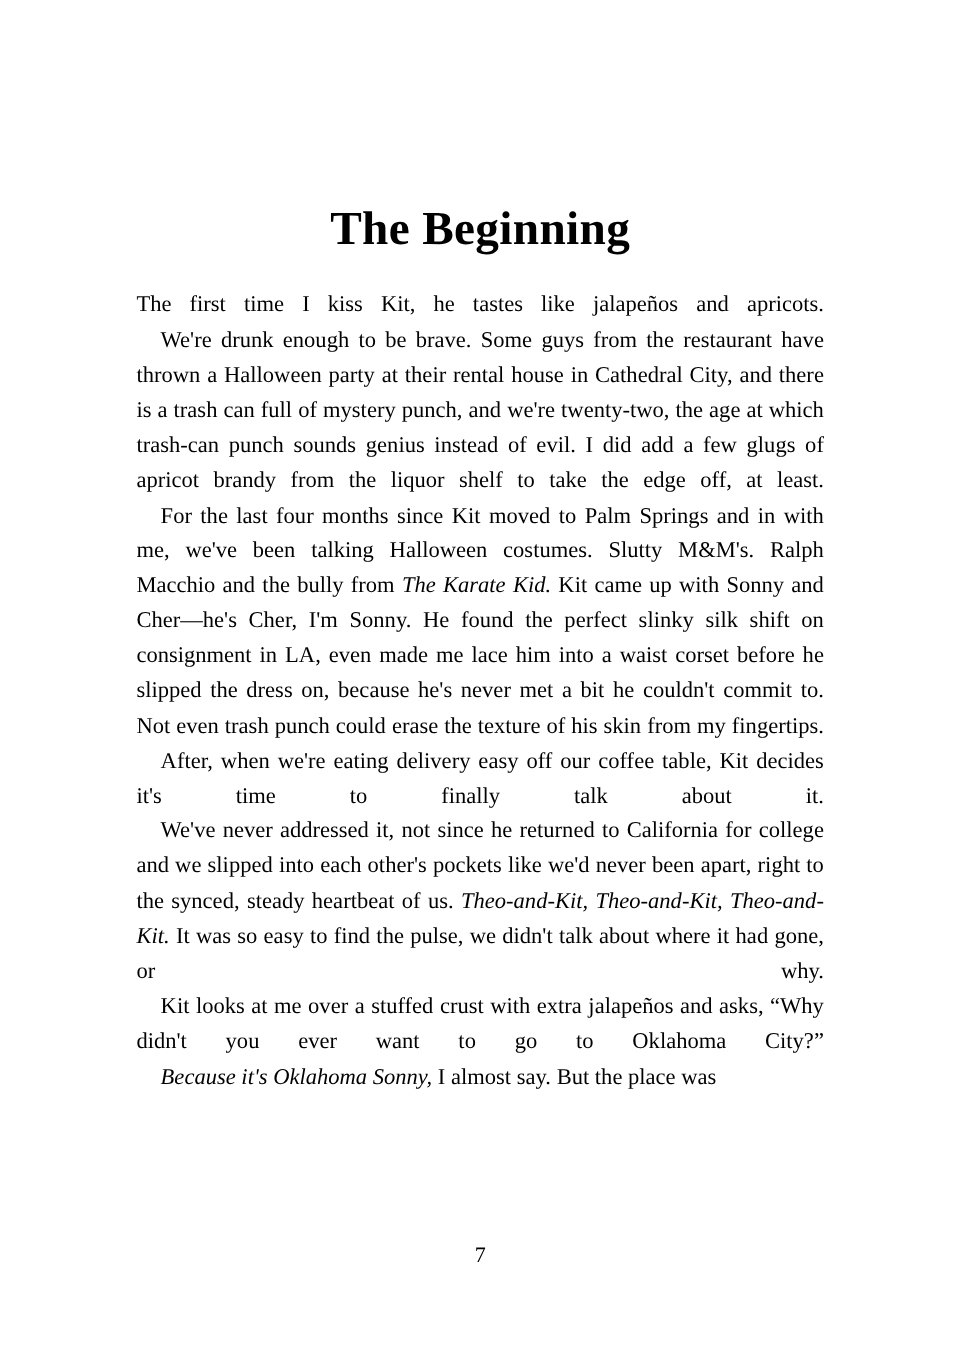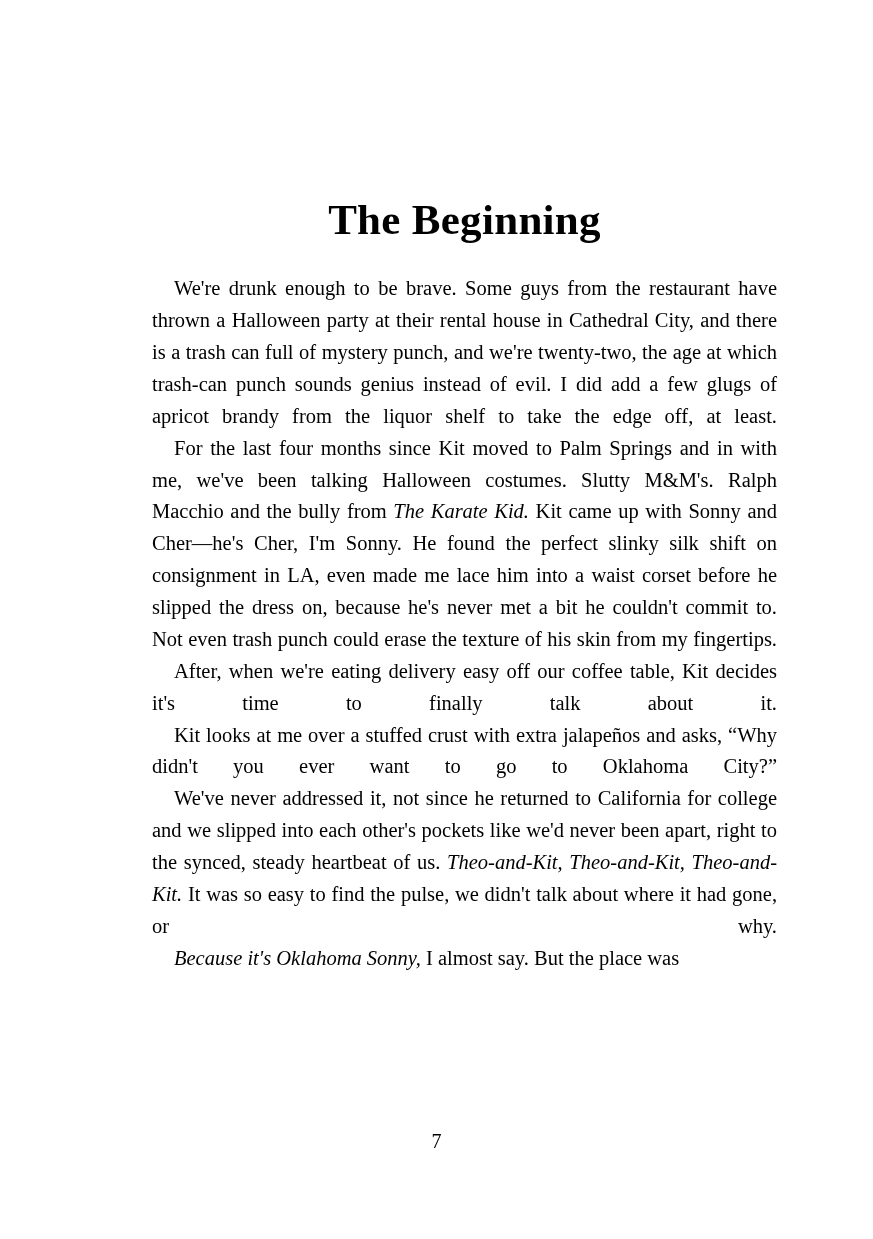--- a/index.html
+++ b/index.html
@@ -26,9 +26,8 @@
   .content {
     position: absolute;
     left: 124px;
-    top: 11px;
+    top: 0;
     width: 625px;
-    margin-left: 28px;
   }
   .chapter-title {
     margin: 0;

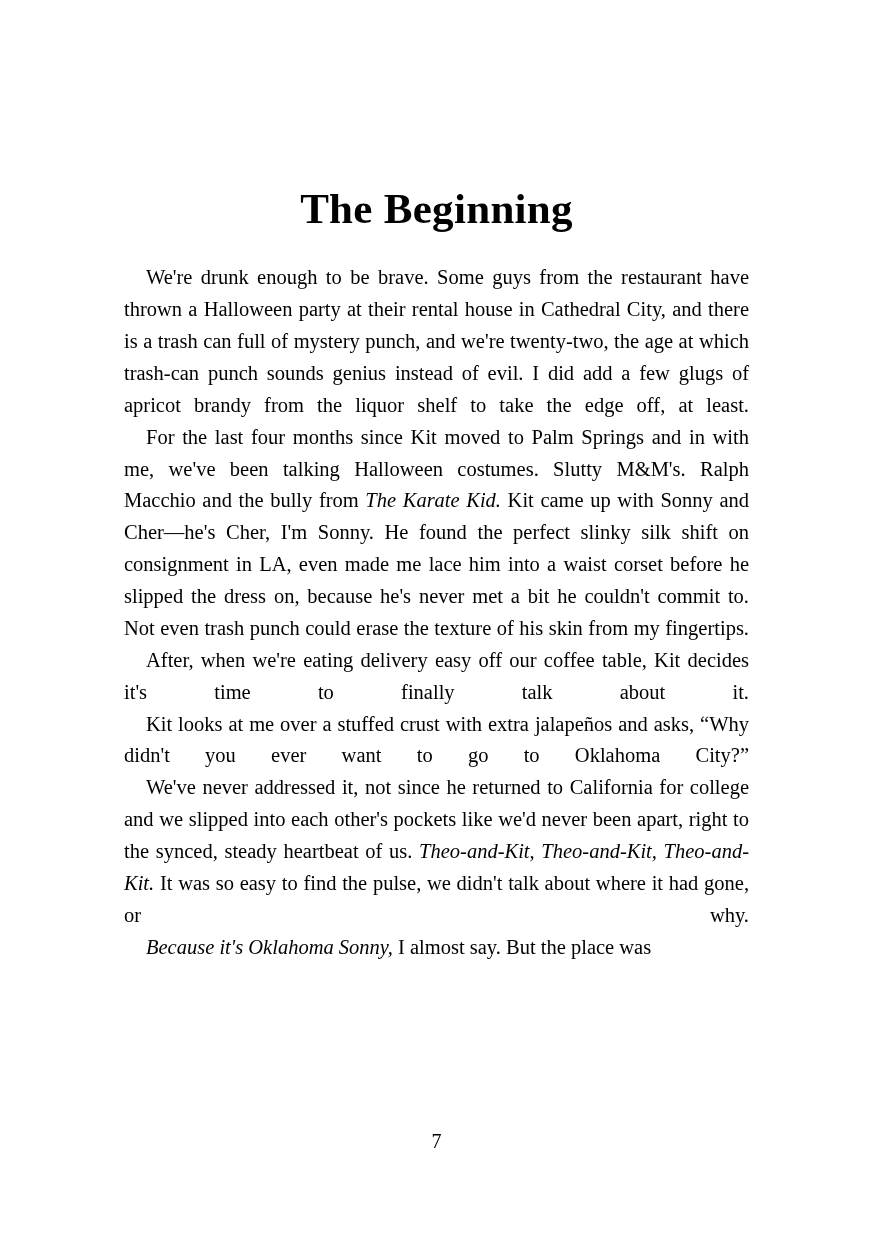--- a/index.html
+++ b/index.html
@@ -86,6 +86,7 @@
   <div class="content">
     <h1 class="chapter-title">The Beginning</h1>
     <div class="body-text">
+        <p class="last-line-flush"><span>The first time I kiss Kit, he tastes like jalapeños and apricots.</span></p>
         <p class="indent last-line-flush"><span>We're drunk enough to be brave. Some guys from the restaurant have thrown a Halloween party at their rental house in Cathedral City, and there is a trash can full of mystery punch, and we're twenty-two, the age at which trash-can punch sounds genius instead of evil. I did add a few glugs of apricot brandy from the liquor shelf to take the edge off, at least.</span></p>
         <p class="indent last-line-flush"><span>For the last four months since Kit moved to Palm Springs and in with me, we've been talking Halloween costumes. Slutty M&amp;M's. Ralph Macchio and the bully from </span><em>The Karate Kid.</em><span> Kit came up with Sonny and Cher—he's Cher, I'm Sonny. He found the perfect slinky silk shift on consignment in LA, even made me lace him into a waist corset before he slipped the dress on, because he's never met a bit he couldn't commit to. Not even trash punch could erase the texture of his skin from my fingertips.</span></p>
         <p class="indent last-line-flush"><span>After, when we're eating delivery easy off our coffee table, Kit decides it's time to finally talk about it.</span></p>

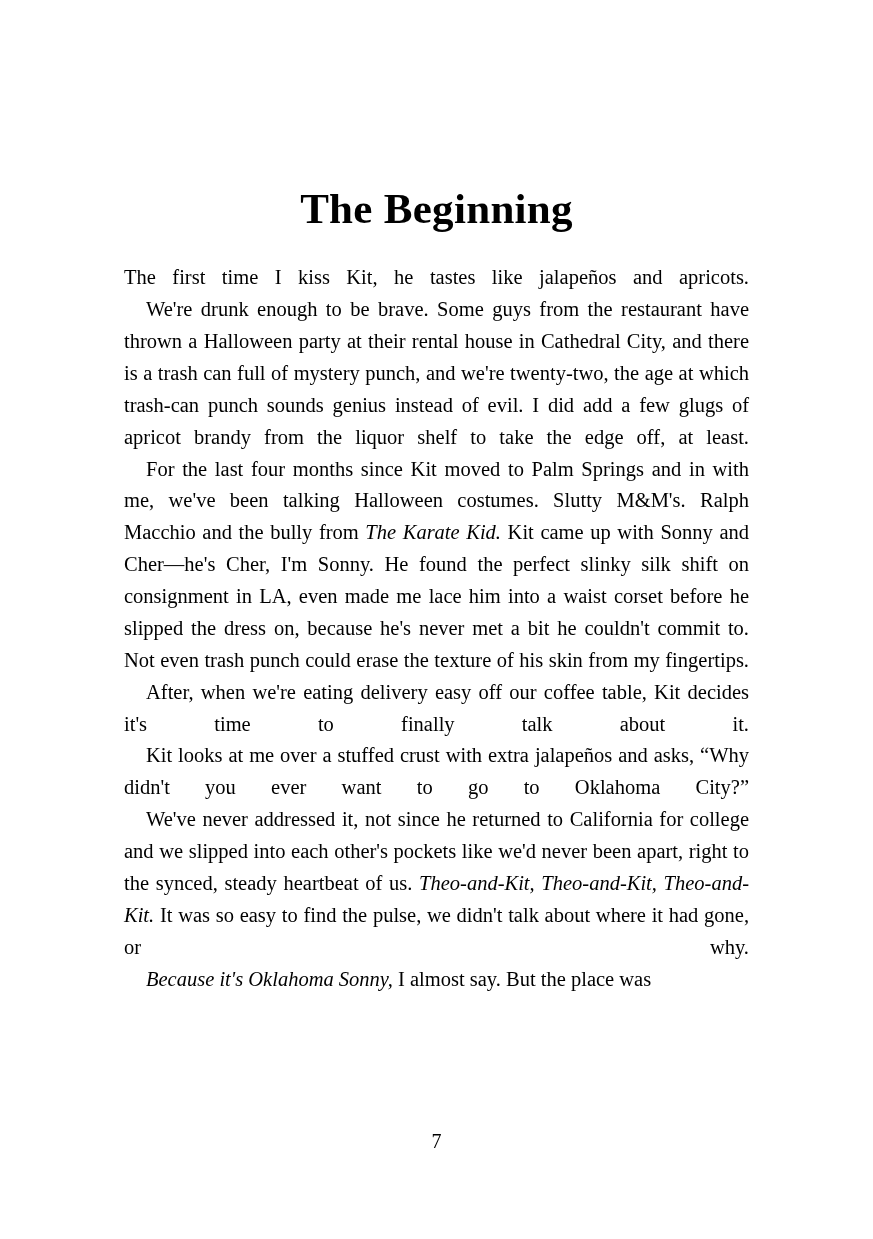--- a/index.html
+++ b/index.html
@@ -90,8 +90,8 @@
         <p class="indent last-line-flush"><span>We're drunk enough to be brave. Some guys from the restaurant have thrown a Halloween party at their rental house in Cathedral City, and there is a trash can full of mystery punch, and we're twenty-two, the age at which trash-can punch sounds genius instead of evil. I did add a few glugs of apricot brandy from the liquor shelf to take the edge off, at least.</span></p>
         <p class="indent last-line-flush"><span>For the last four months since Kit moved to Palm Springs and in with me, we've been talking Halloween costumes. Slutty M&amp;M's. Ralph Macchio and the bully from </span><em>The Karate Kid.</em><span> Kit came up with Sonny and Cher—he's Cher, I'm Sonny. He found the perfect slinky silk shift on consignment in LA, even made me lace him into a waist corset before he slipped the dress on, because he's never met a bit he couldn't commit to. Not even trash punch could erase the texture of his skin from my fingertips.</span></p>
         <p class="indent last-line-flush"><span>After, when we're eating delivery easy off our coffee table, Kit decides it's time to finally talk about it.</span></p>
+        <p class="indent last-line-flush"><span>We've never addressed it, not since he returned to California for college and we slipped into each other's pockets like we'd never been apart, right to the synced, steady heartbeat of us. </span><em>Theo-and-Kit, Theo-and-Kit, Theo-and-Kit.</em><span> It was so easy to find the pulse, we didn't talk about where it had gone, or why.</span></p>
         <p class="indent last-line-flush"><span>Kit looks at me over a stuffed crust with extra jalapeños and asks, “Why didn't you ever want to go to Oklahoma City?”</span></p>
-        <p class="indent last-line-flush"><span>We've never addressed it, not since he returned to California for college and we slipped into each other's pockets like we'd never been apart, right to the synced, steady heartbeat of us. </span><em>Theo-and-Kit, Theo-and-Kit, Theo-and-Kit.</em><span> It was so easy to find the pulse, we didn't talk about where it had gone, or why.</span></p>
         <p class="indent"><em>Because it's Oklahoma Sonny,</em><span> I almost say. But the place was</span></p>
       </div>
   </div>

